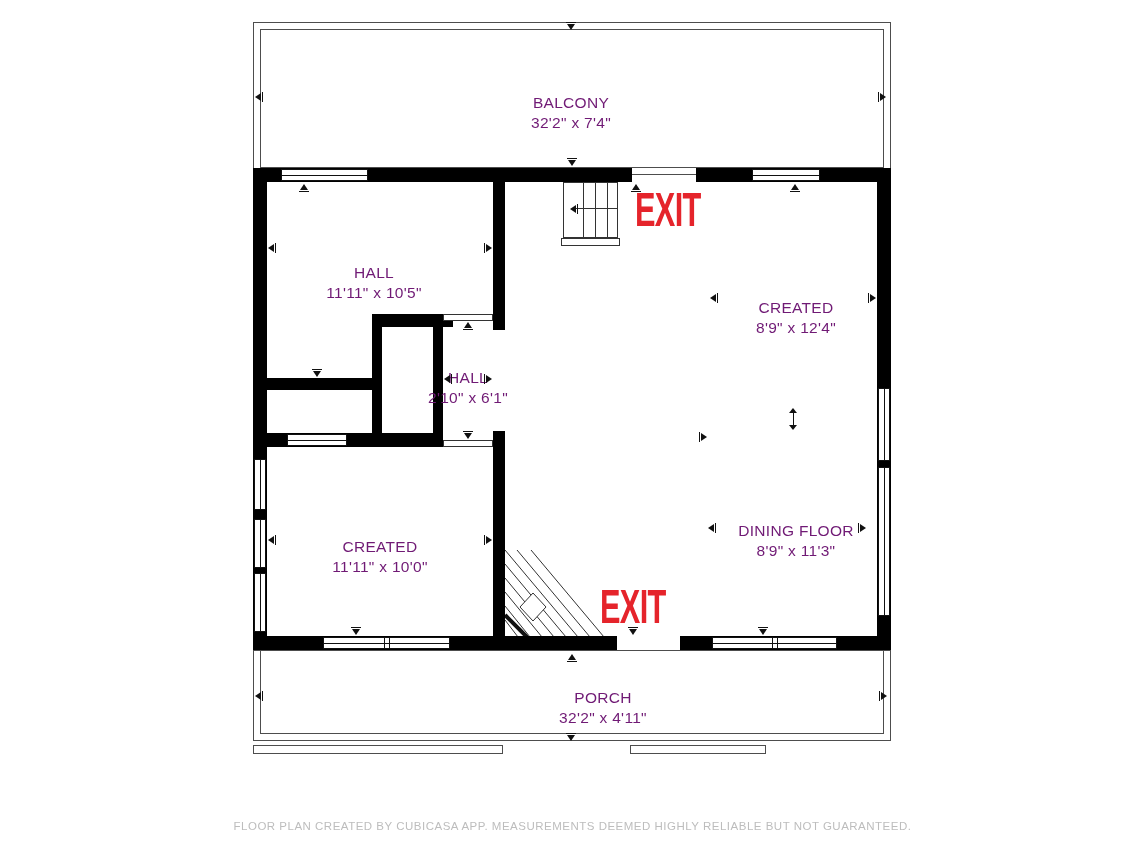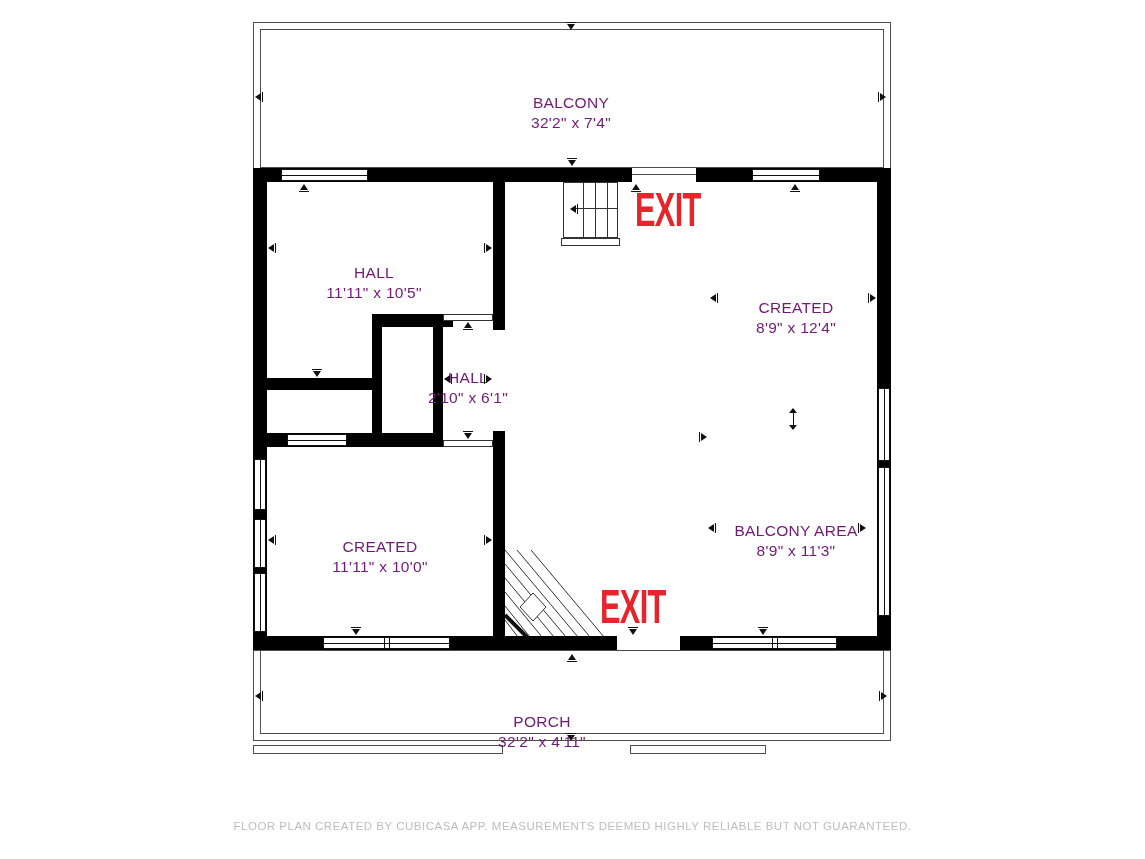--- a/index.html
+++ b/index.html
@@ -132,7 +132,7 @@
     <div>8'9" x 12'4"</div>
   </div>
   <div class="room" style="left:796px;top:521px;">
-    <div>BALCONY AREA</div>
+    <div>DINING FLOOR</div>
     <div>8'9" x 11'3"</div>
   </div>
   <div class="room" style="left:380px;top:537px;">

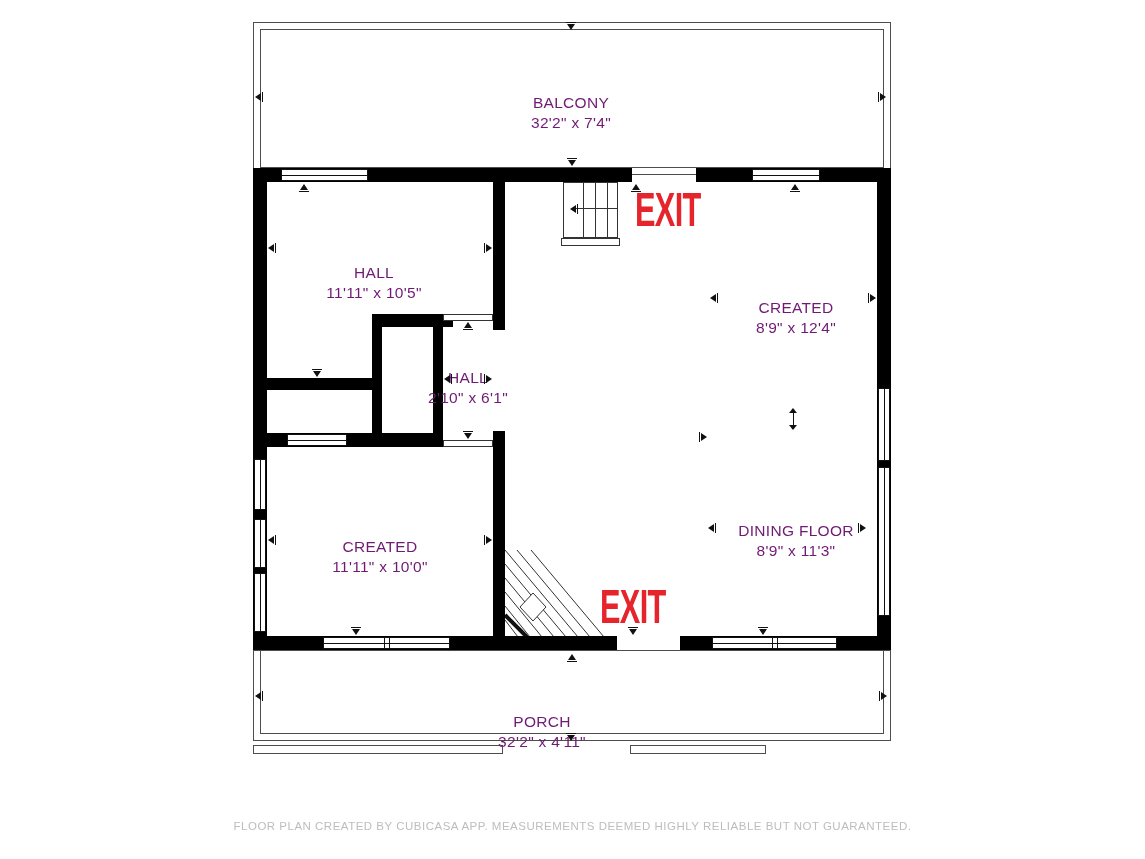--- a/index.html
+++ b/index.html
@@ -139,7 +139,7 @@
     <div>CREATED</div>
     <div>11'11" x 10'0"</div>
   </div>
-  <div class="room" style="left:542px;top:688px;margin-top:24px;">
+  <div class="room" style="left:603px;top:688px;">
     <div>PORCH</div>
     <div>32'2" x 4'11"</div>
   </div>

